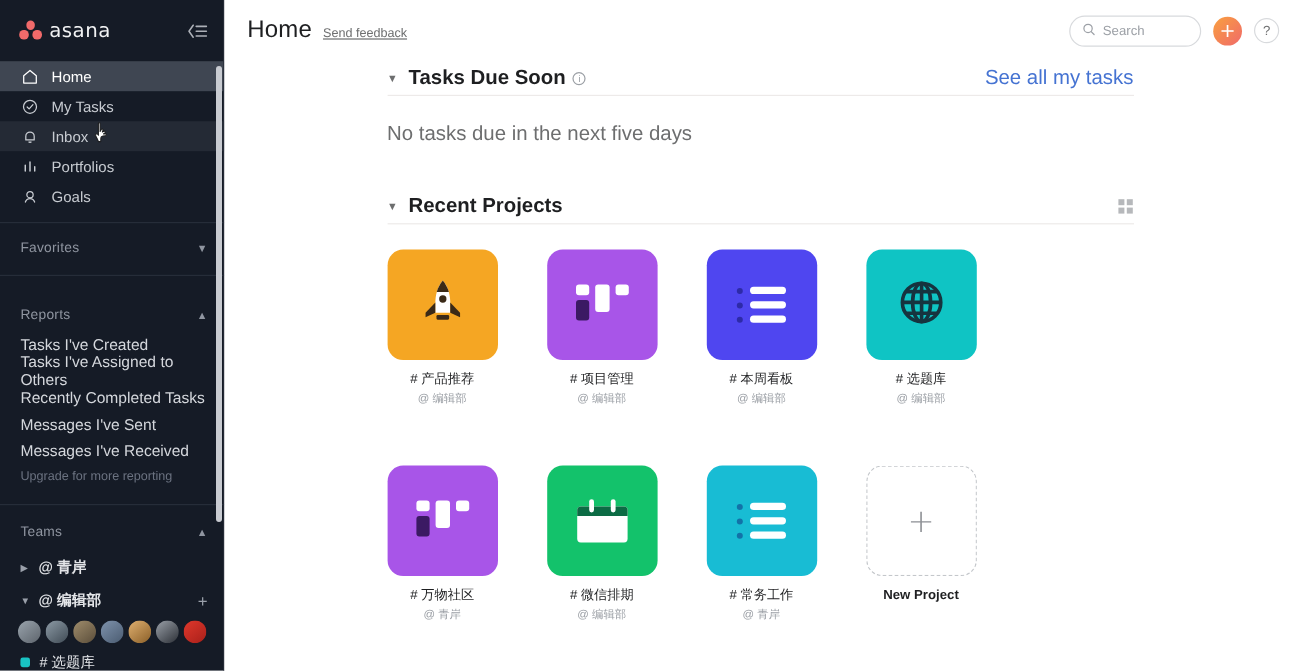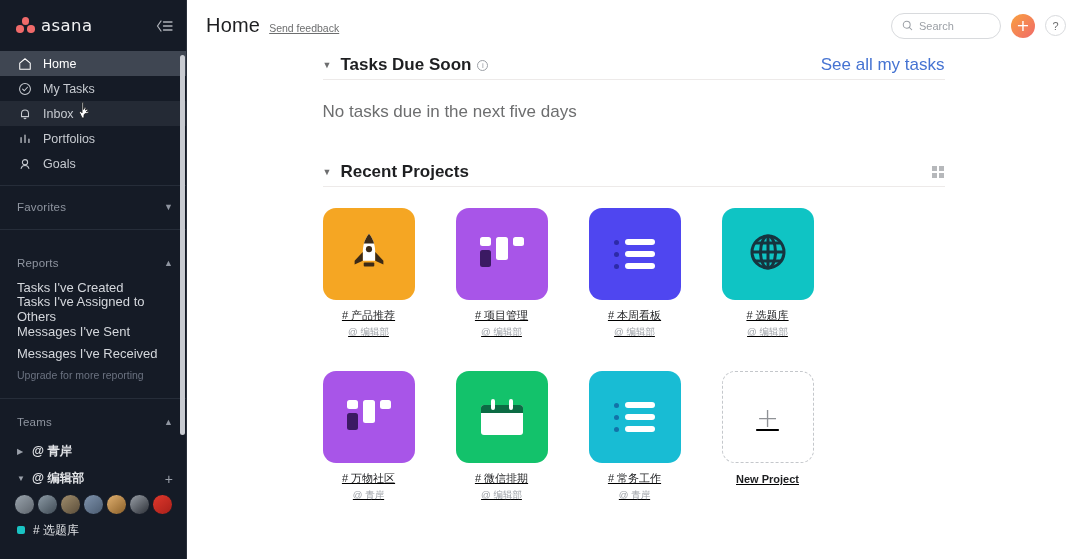--- a/index.html
+++ b/index.html
@@ -179,9 +179,8 @@
 
   .cards {
     display: flex; flex-wrap: wrap;
-    gap: 32px 41px;
+    gap: 49px 41px;
     padding-top: 21px;
-    text-decoration: underline;
   }
   .card { width: 92px; cursor: pointer; }
   .card-tile {

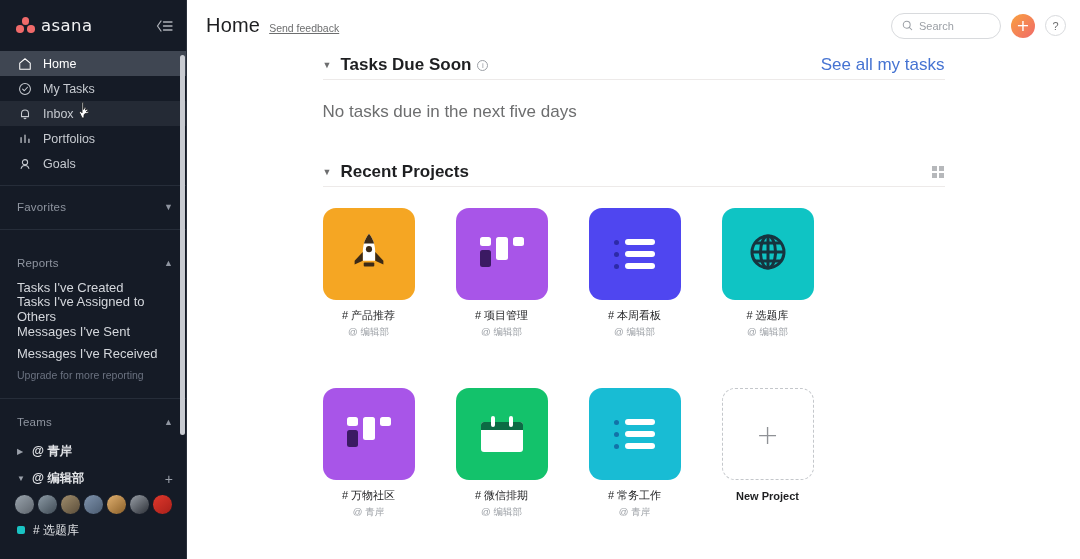--- a/index.html
+++ b/index.html
@@ -317,6 +317,9 @@
         </div>
       <div class="report-link">
           <span>Tasks I've Assigned to Others</span>
+        </div>
+      <div class="report-link">
+          <span>Recently Completed Tasks</span>
         </div>
       <div class="report-link">
           <span>Messages I've Sent</span>

